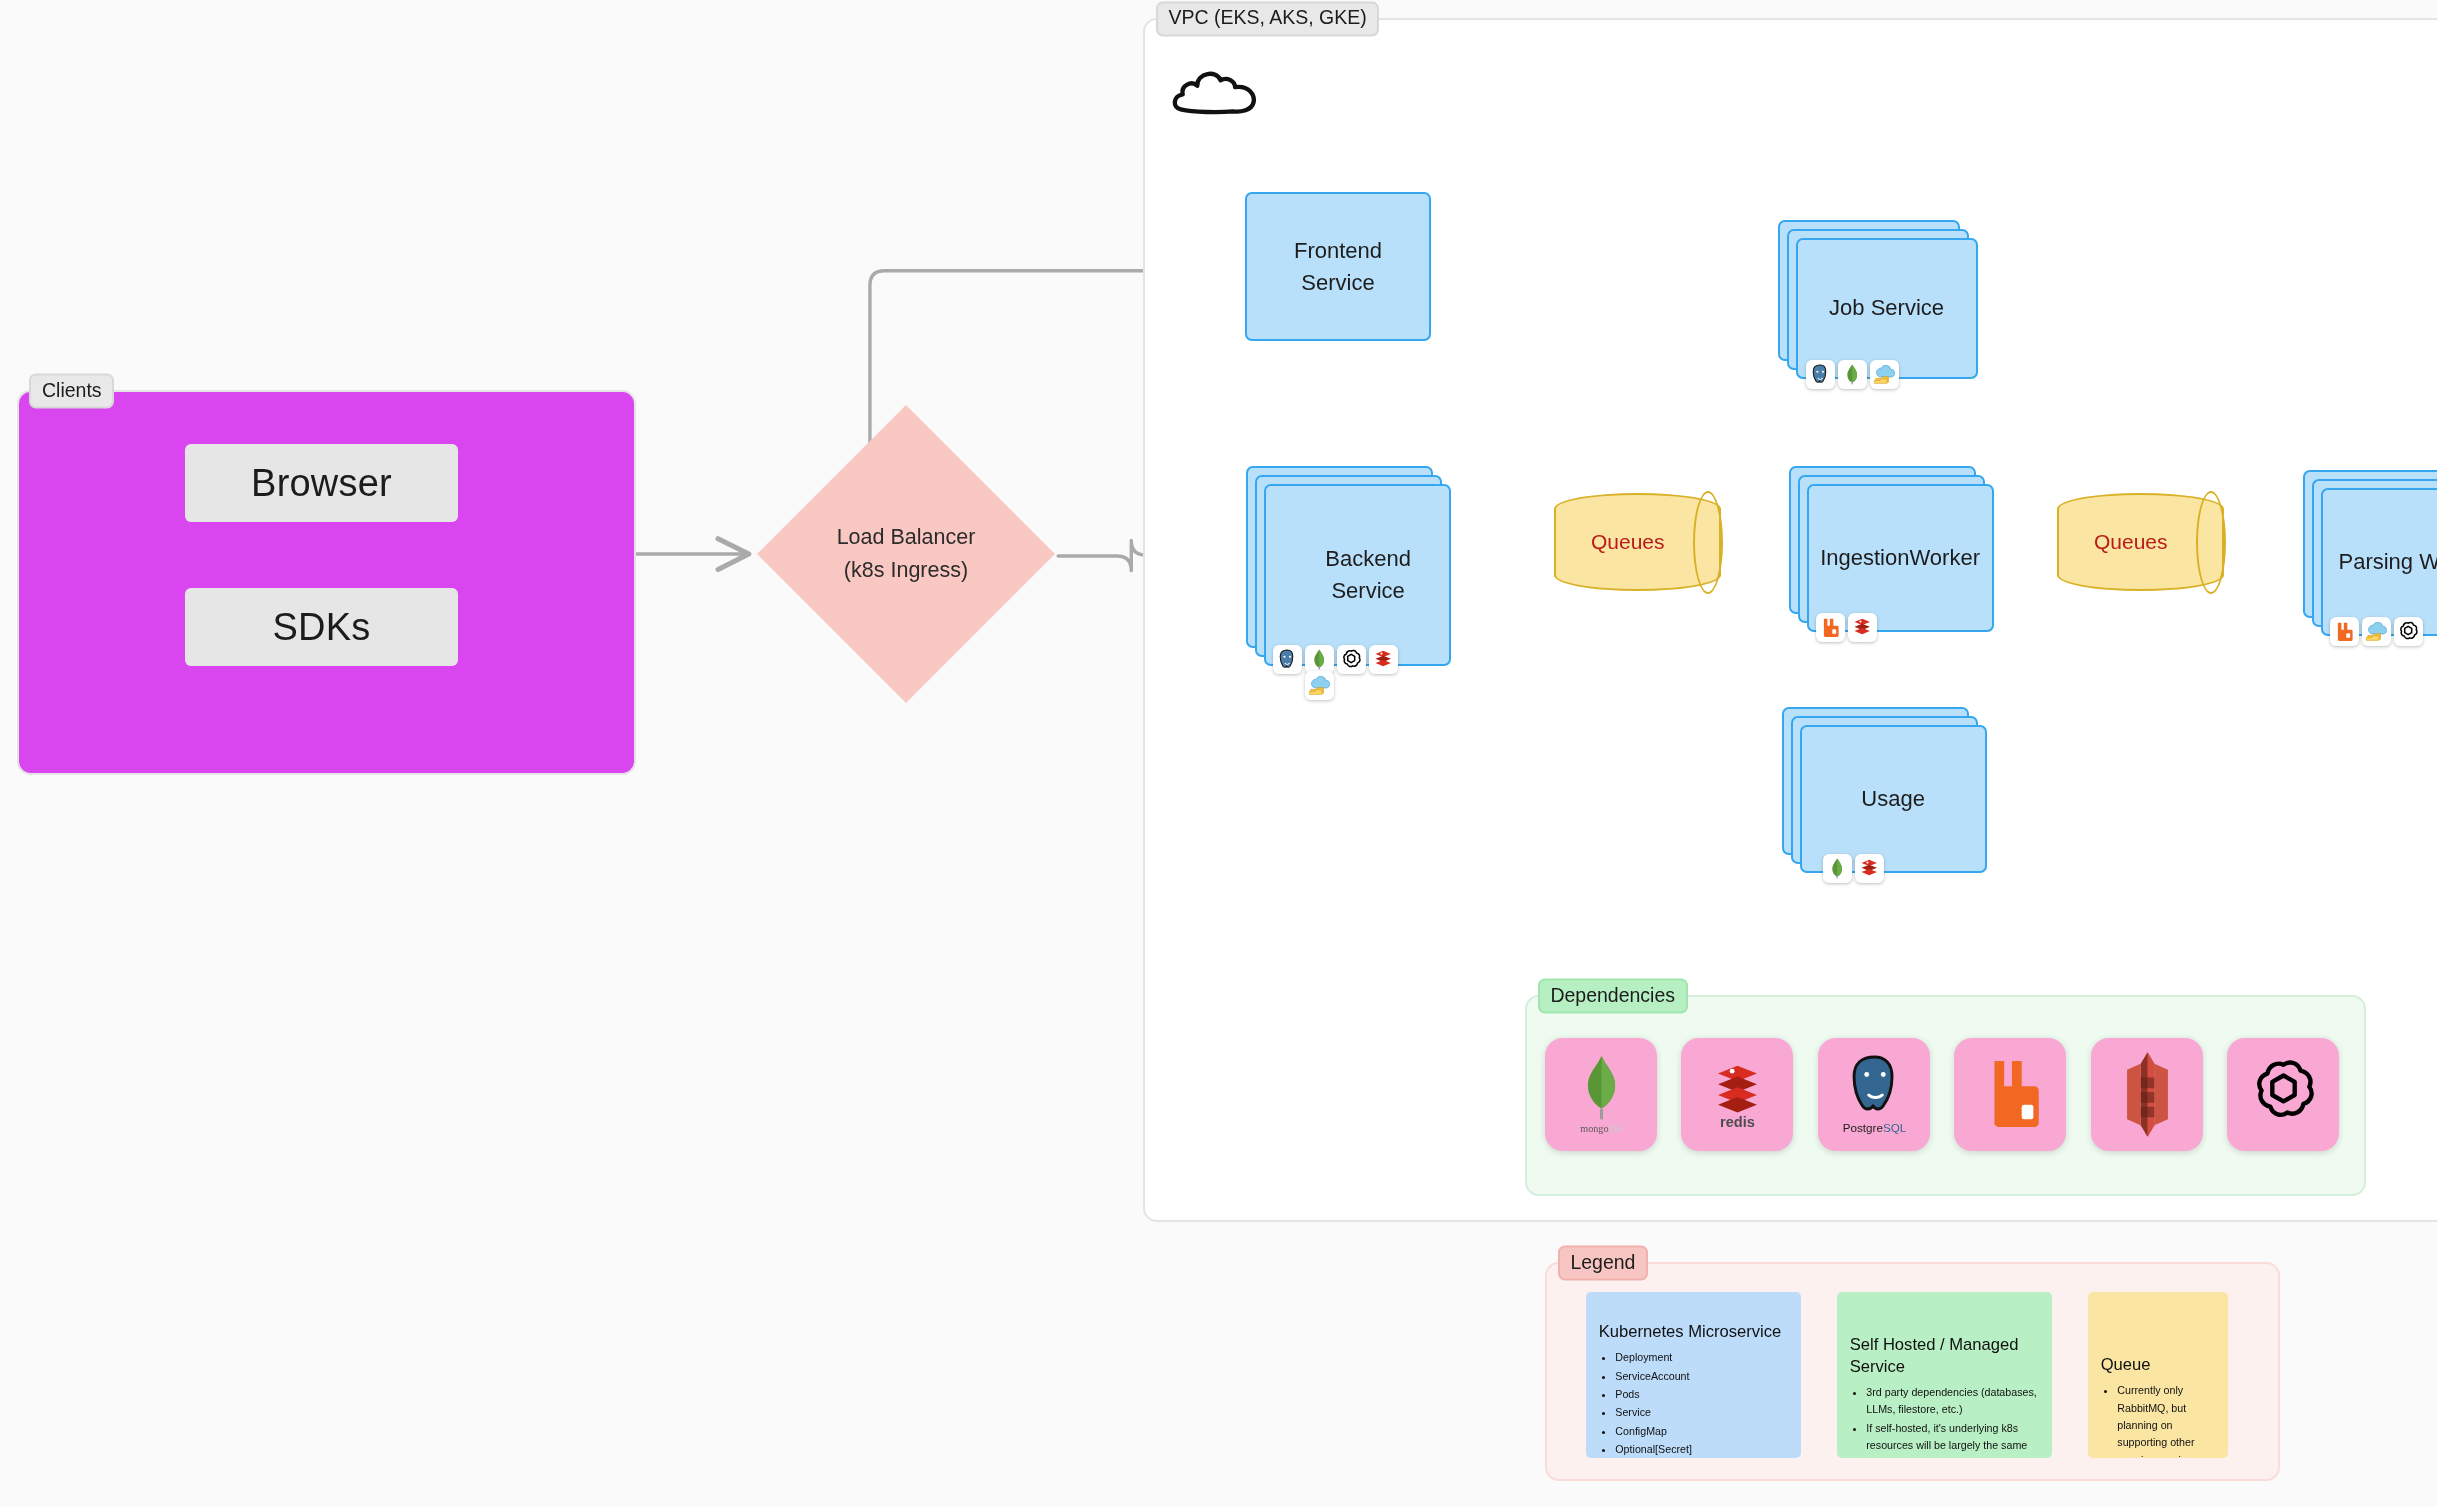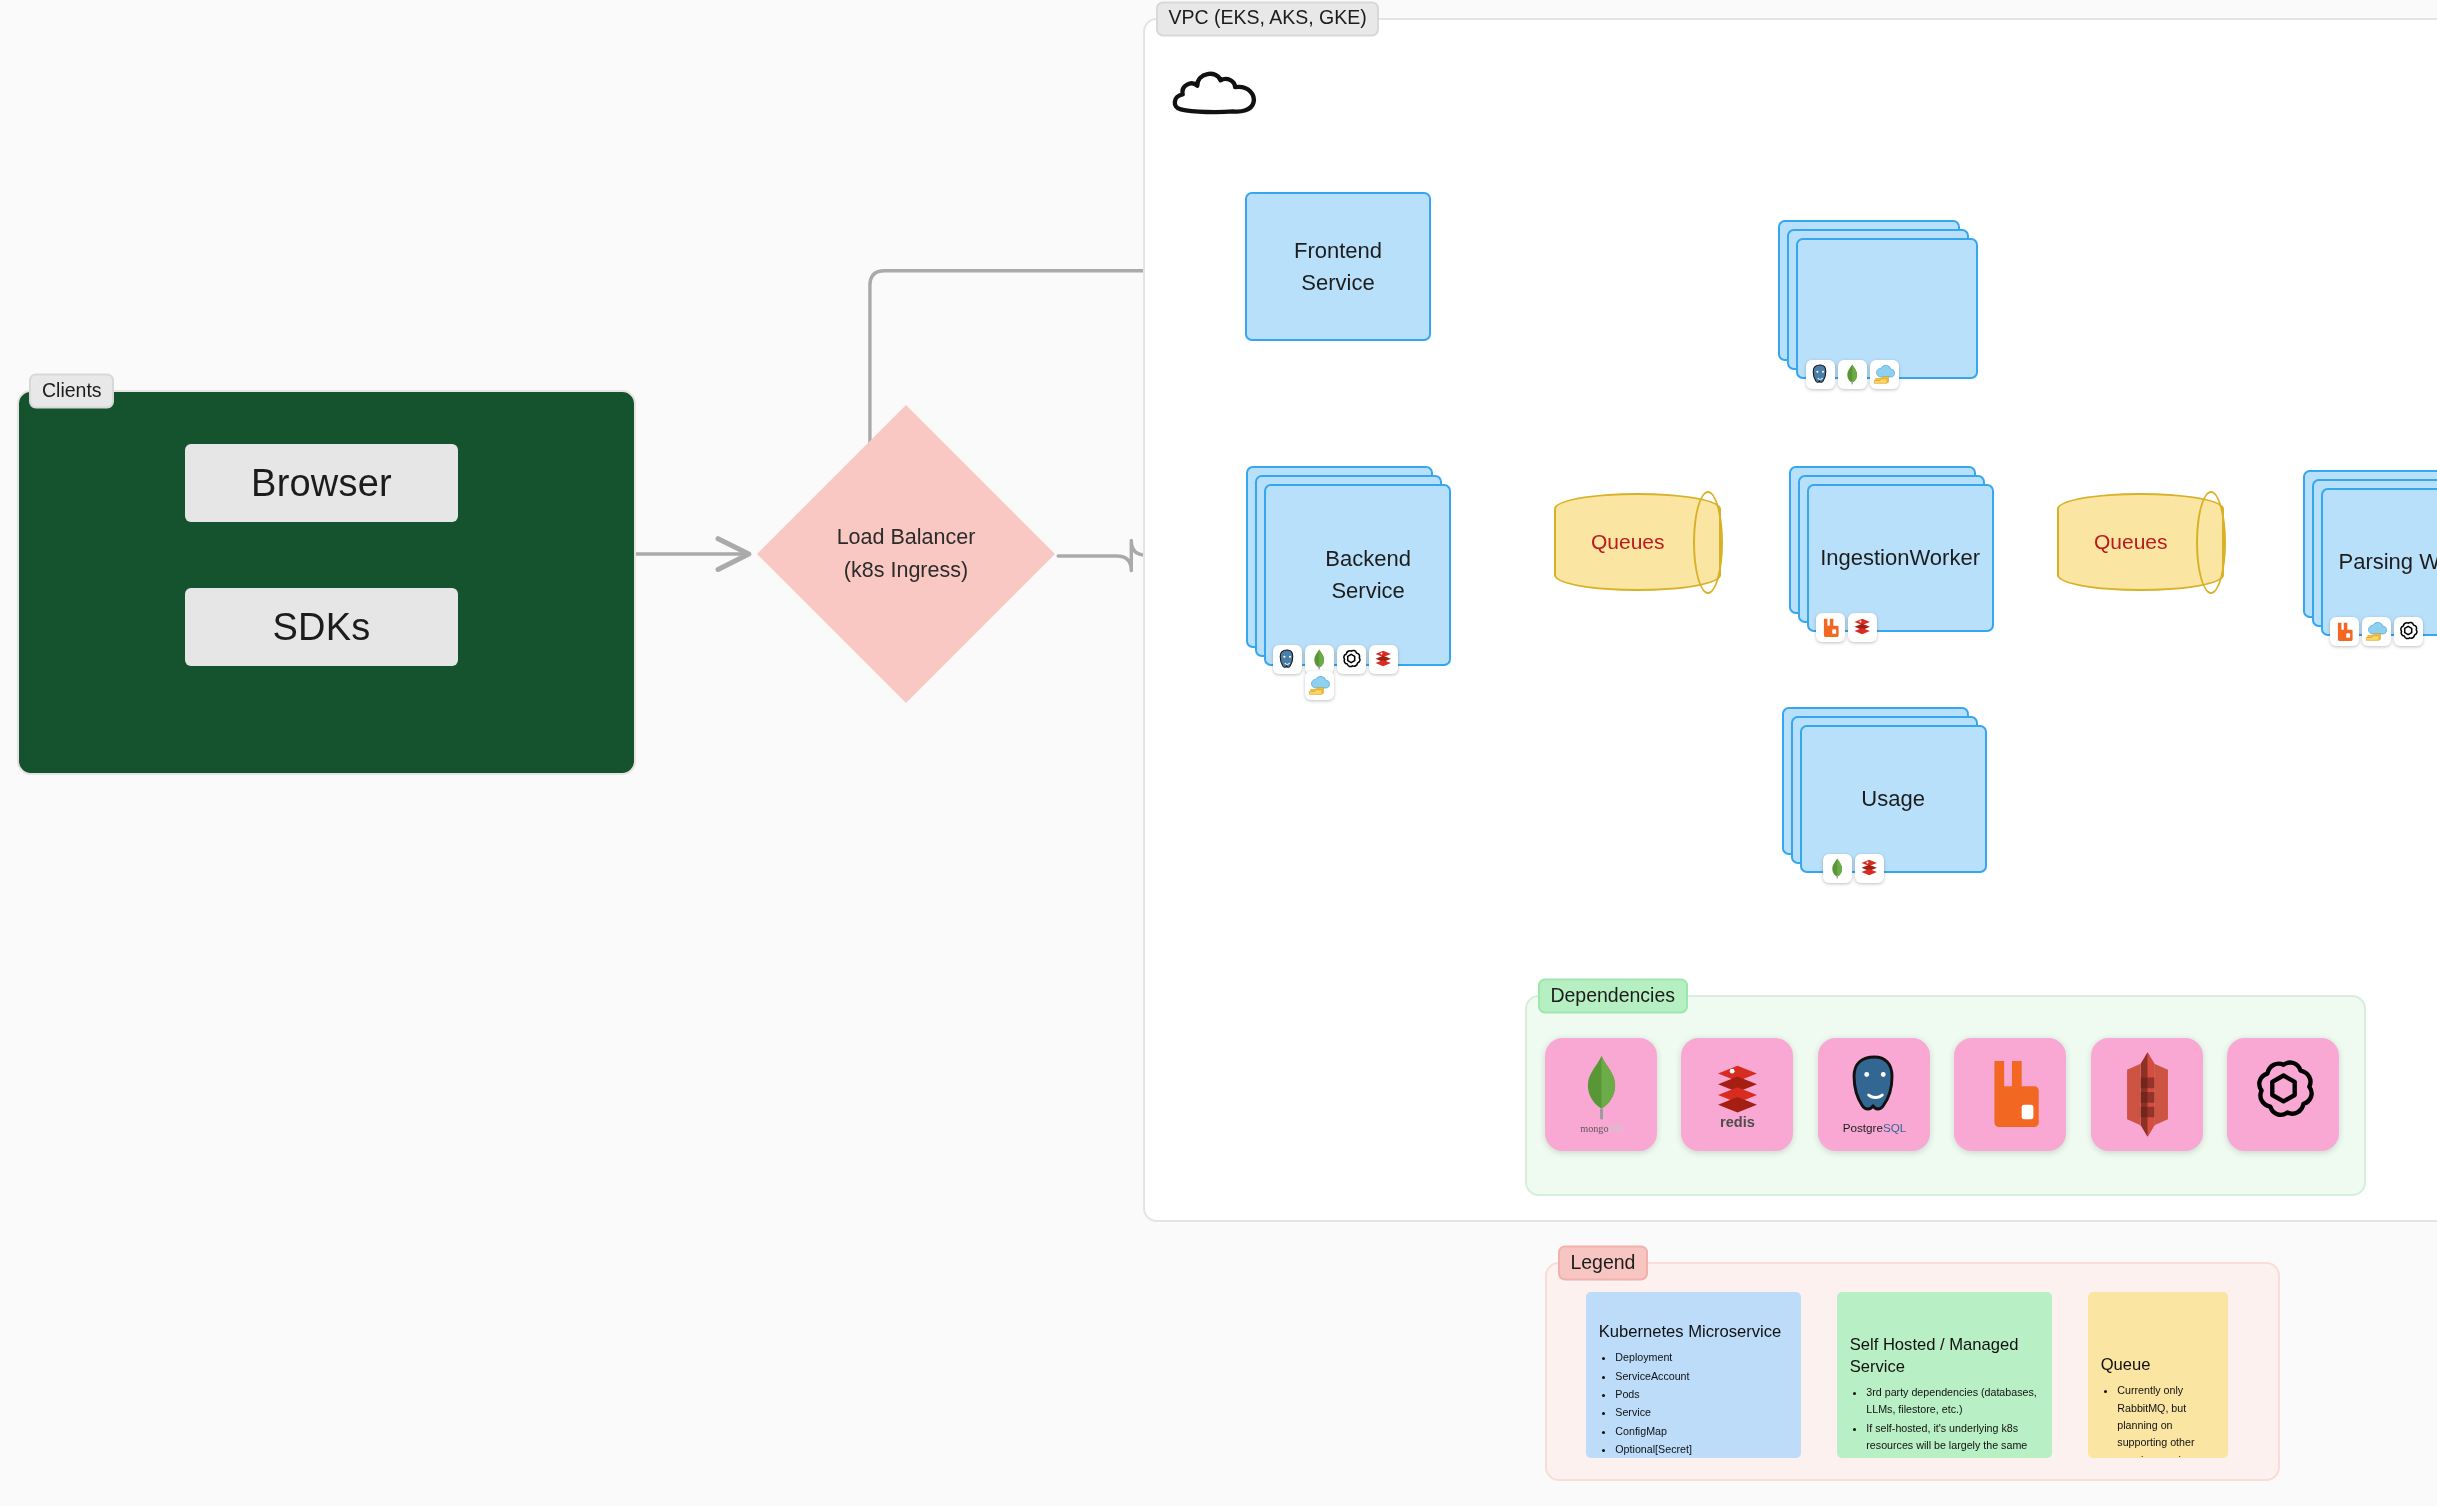--- a/index.html
+++ b/index.html
@@ -328,6 +328,9 @@
     <div class="layer l1" style="width:182px; height:141px;"></div>
     <div class="layer l2" style="width:182px; height:141px;"></div>
     <div class="layer l3" style="width:182px; height:141px;"></div>
+    <div class="label" style="left:17.6px; top:17.6px; width:182px; height:141px; flex-direction:column;">
+      <span>Job Service</span>
+    </div>
     <div class="badges" style="left:28px; top:140px;">
       <div class="badge">
         <svg viewBox="0 0 64 64" aria-hidden="true">

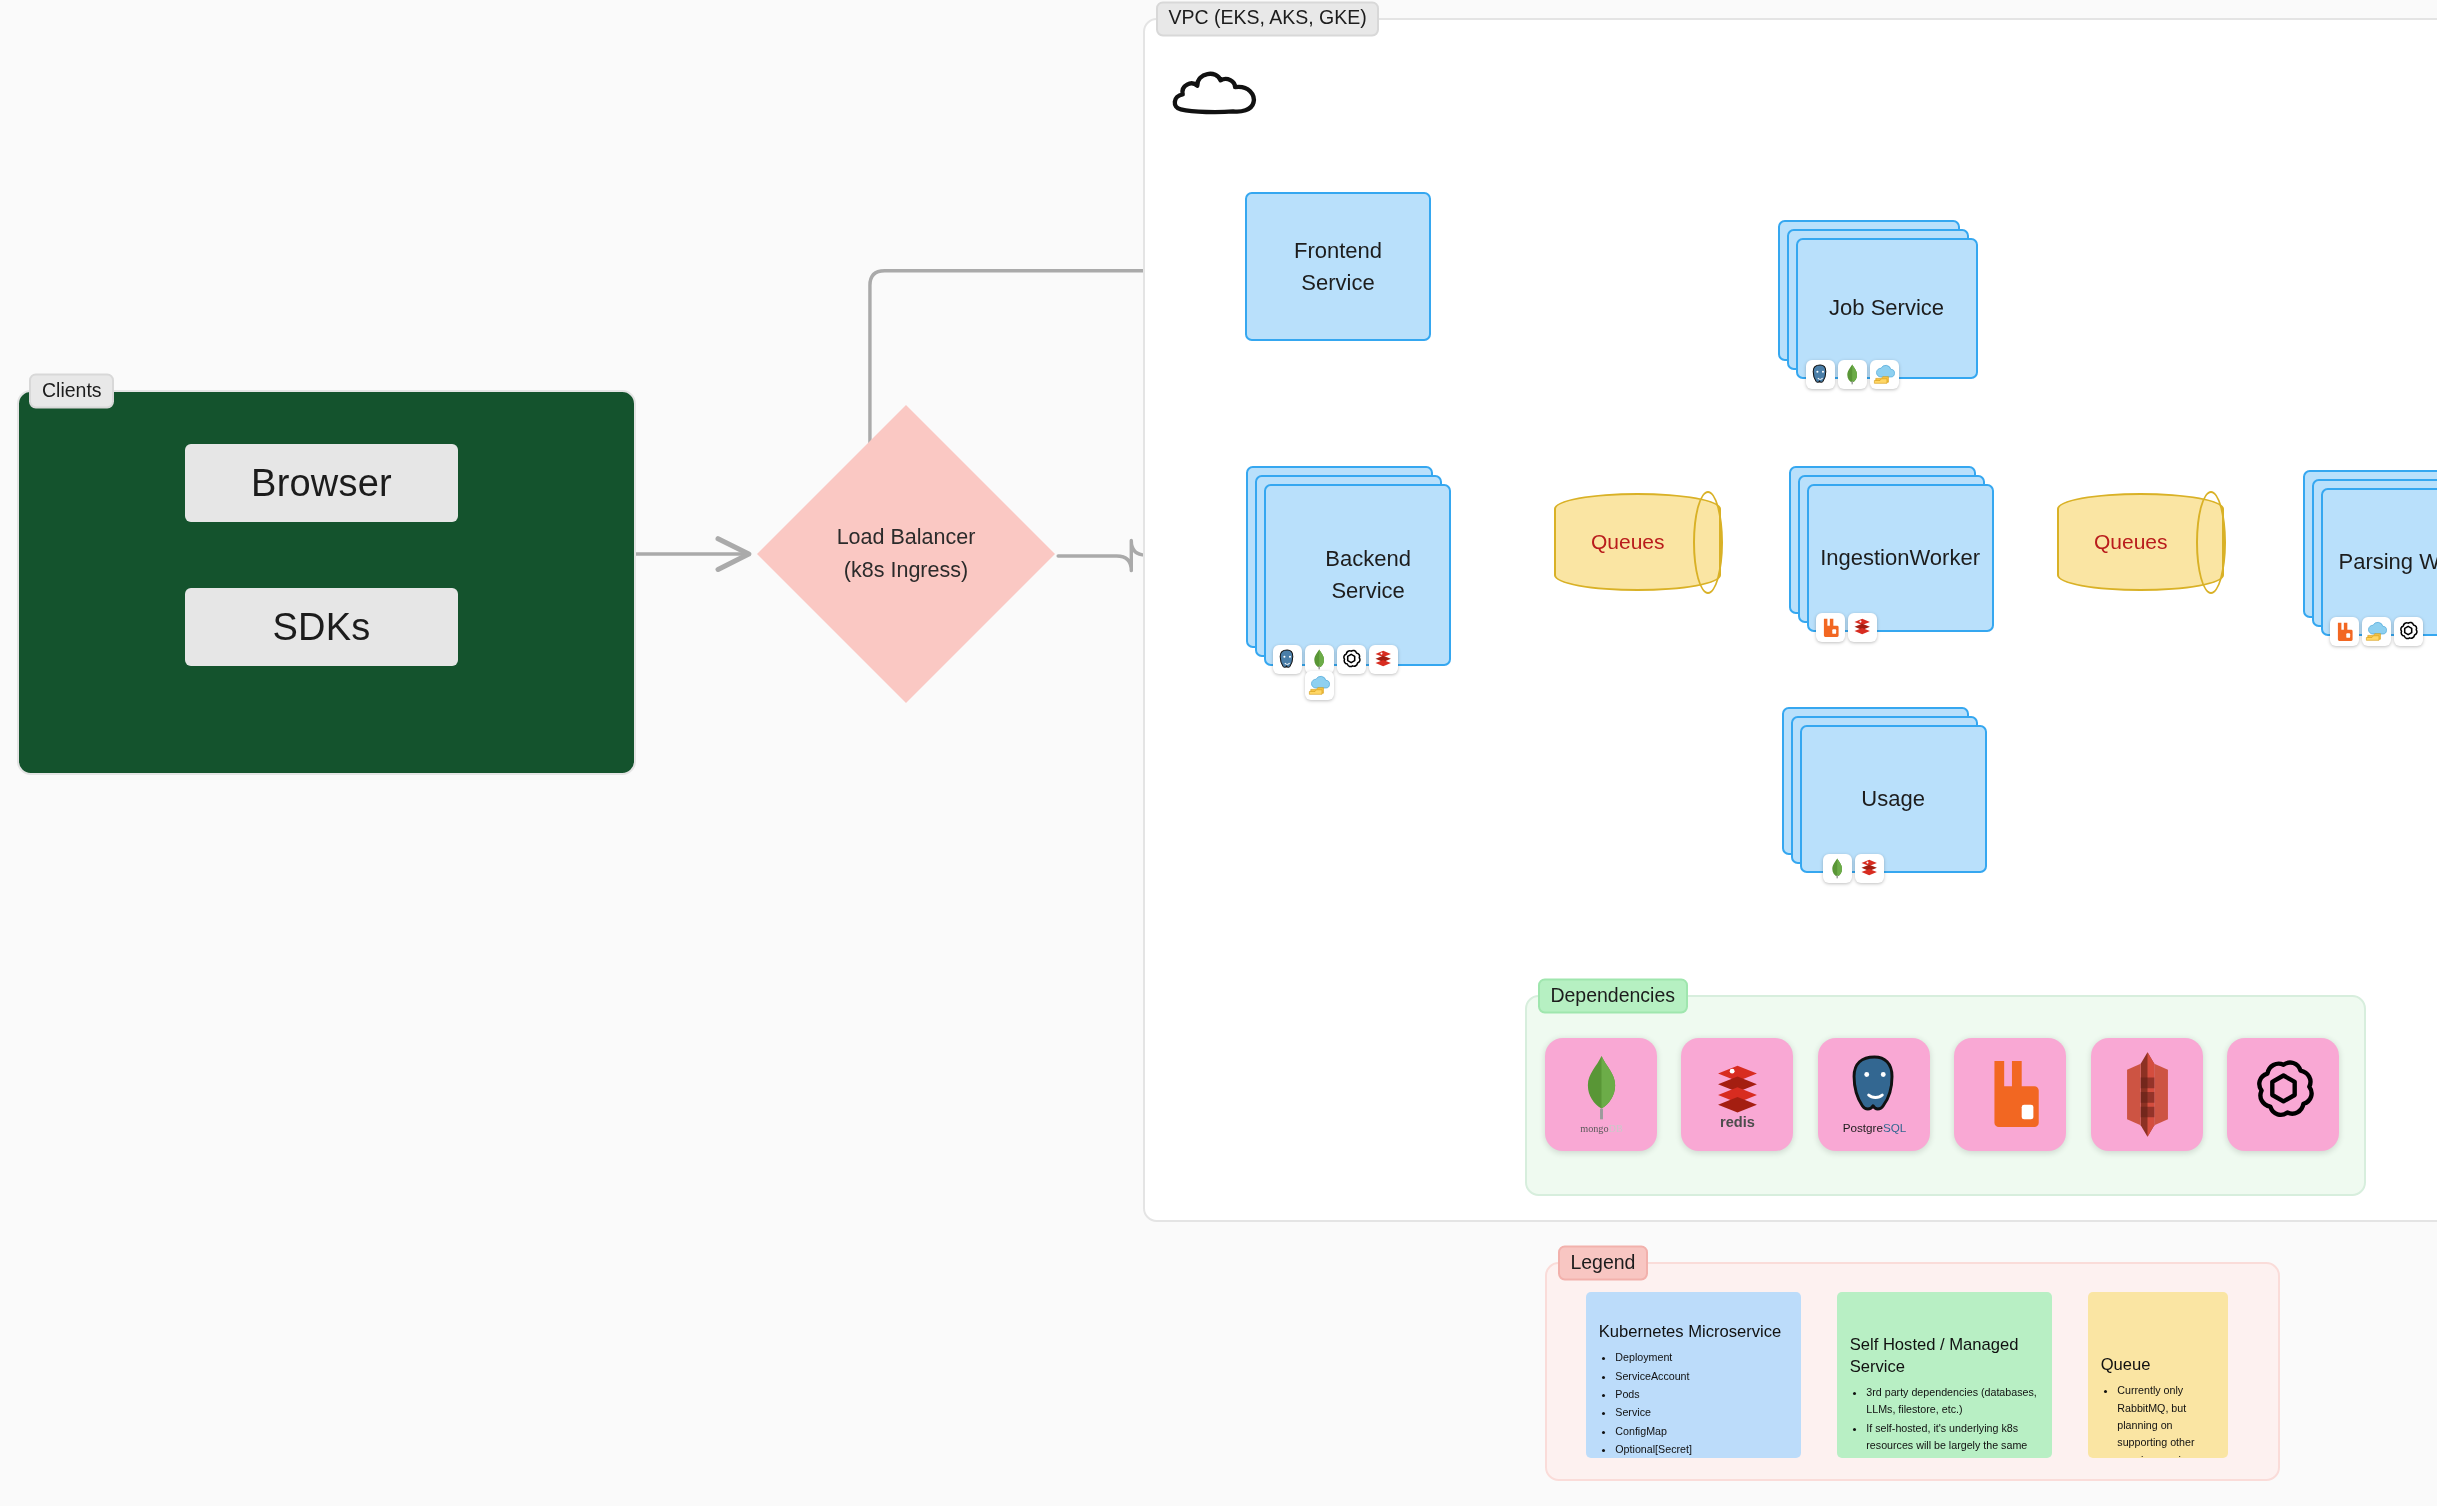--- a/index.html
+++ b/index.html
@@ -40,7 +40,7 @@
   
   #clients-panel {
     left: 16.6px; top: 390px; width: 619px; height: 385px;
-    background: #14532d;
+    background: #d946ef;
     border: 2.4px solid #e4e4e4;
     text-align: right;
   }

